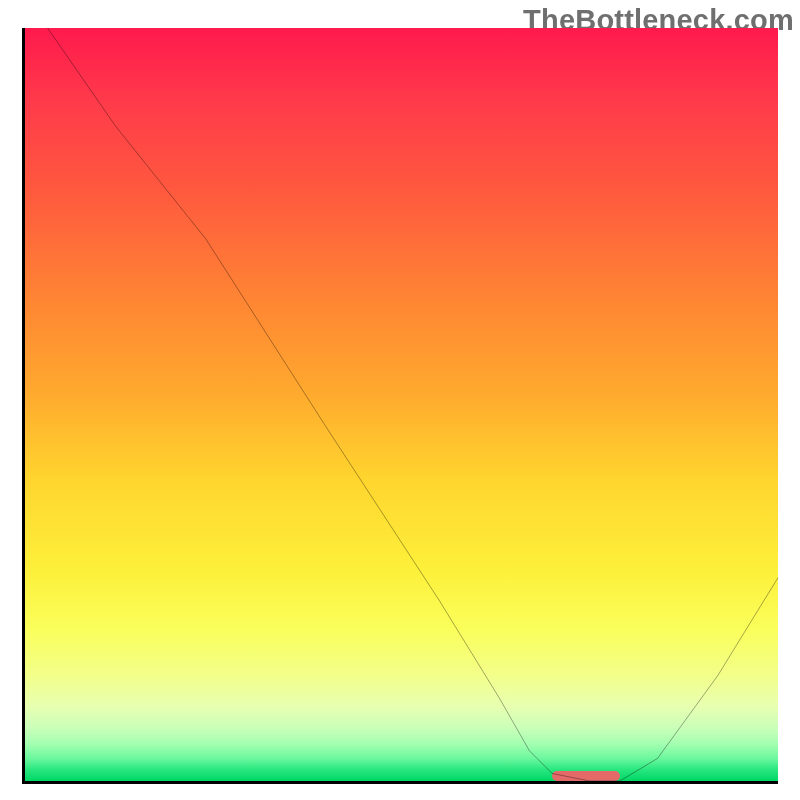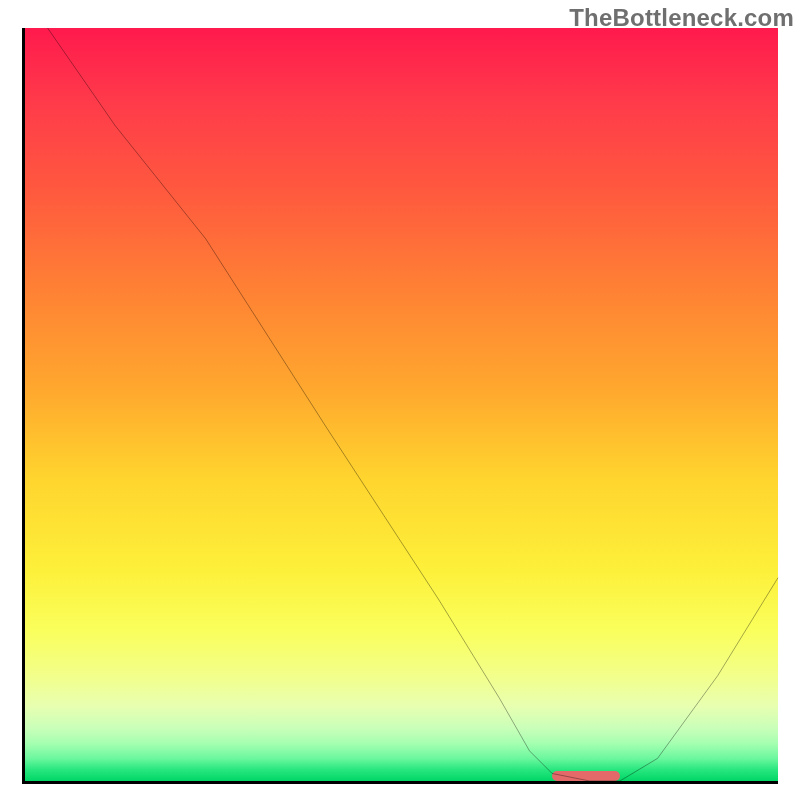--- a/index.html
+++ b/index.html
@@ -20,7 +20,7 @@
     top: 4px;
     right: 6px;
     color: #6f6f6f;
-    font-size: 24px;
+    font-size: 29px;
     font-weight: 600;
     letter-spacing: 0.2px;
   }

